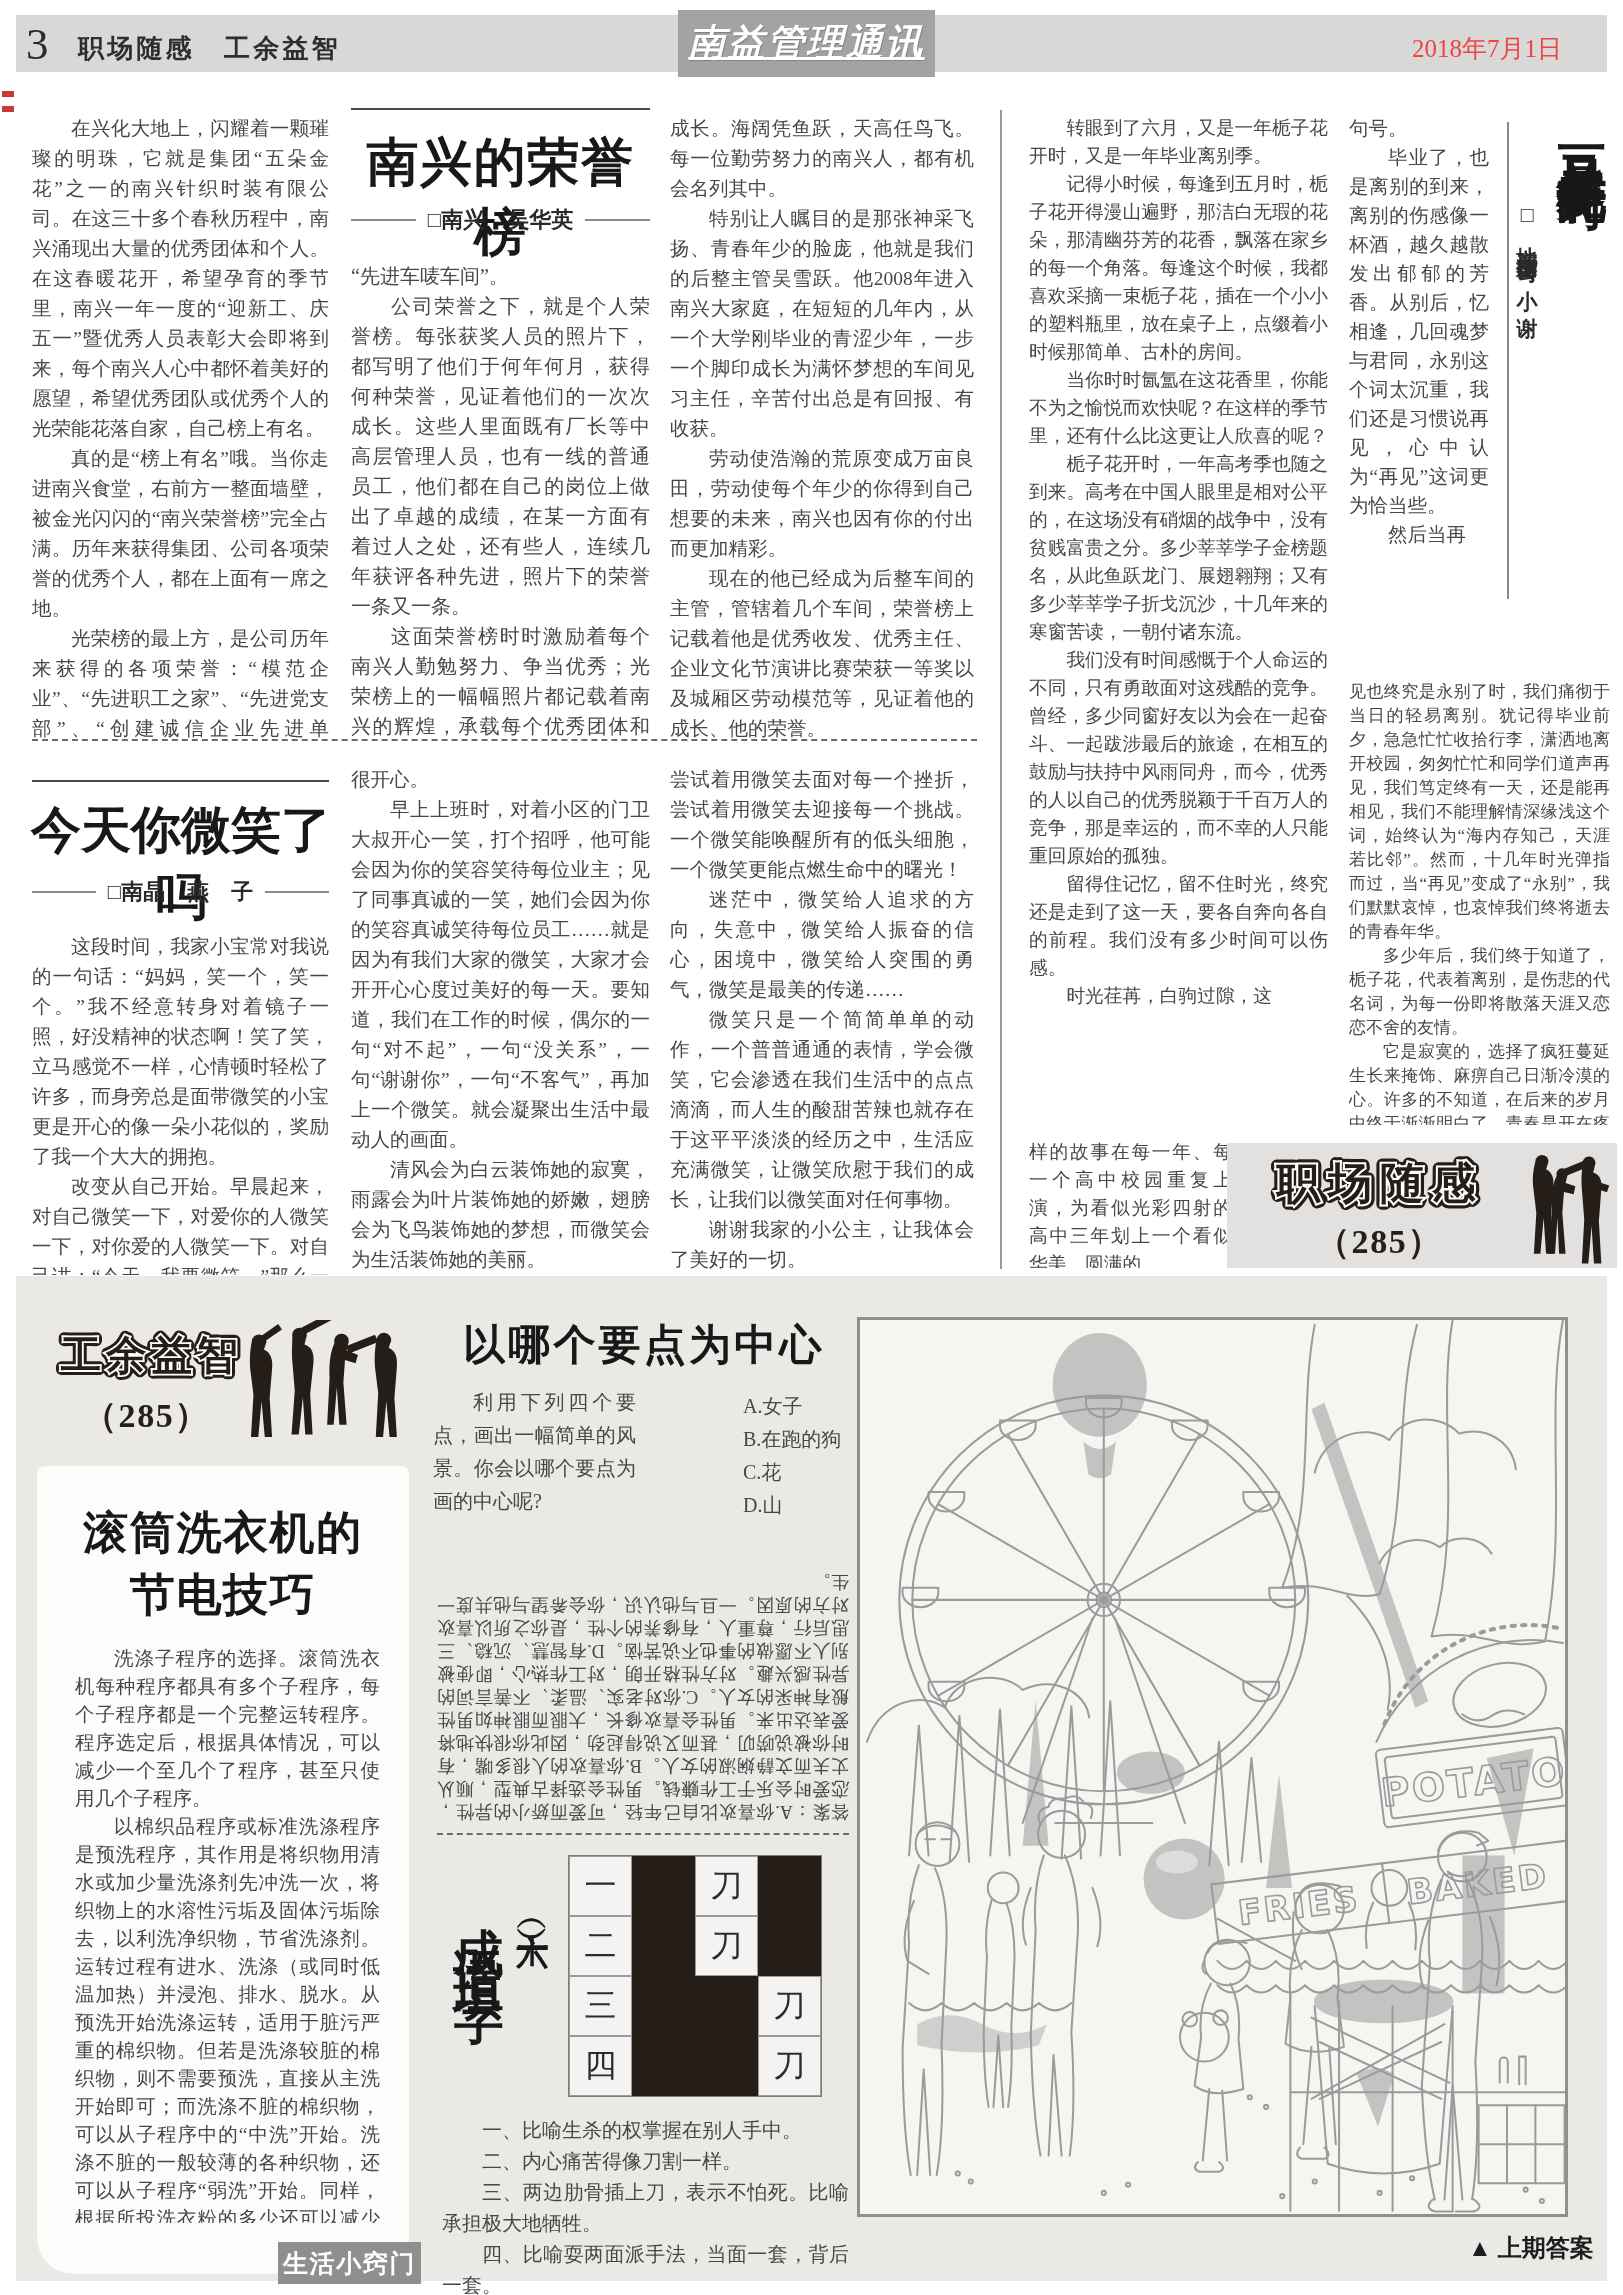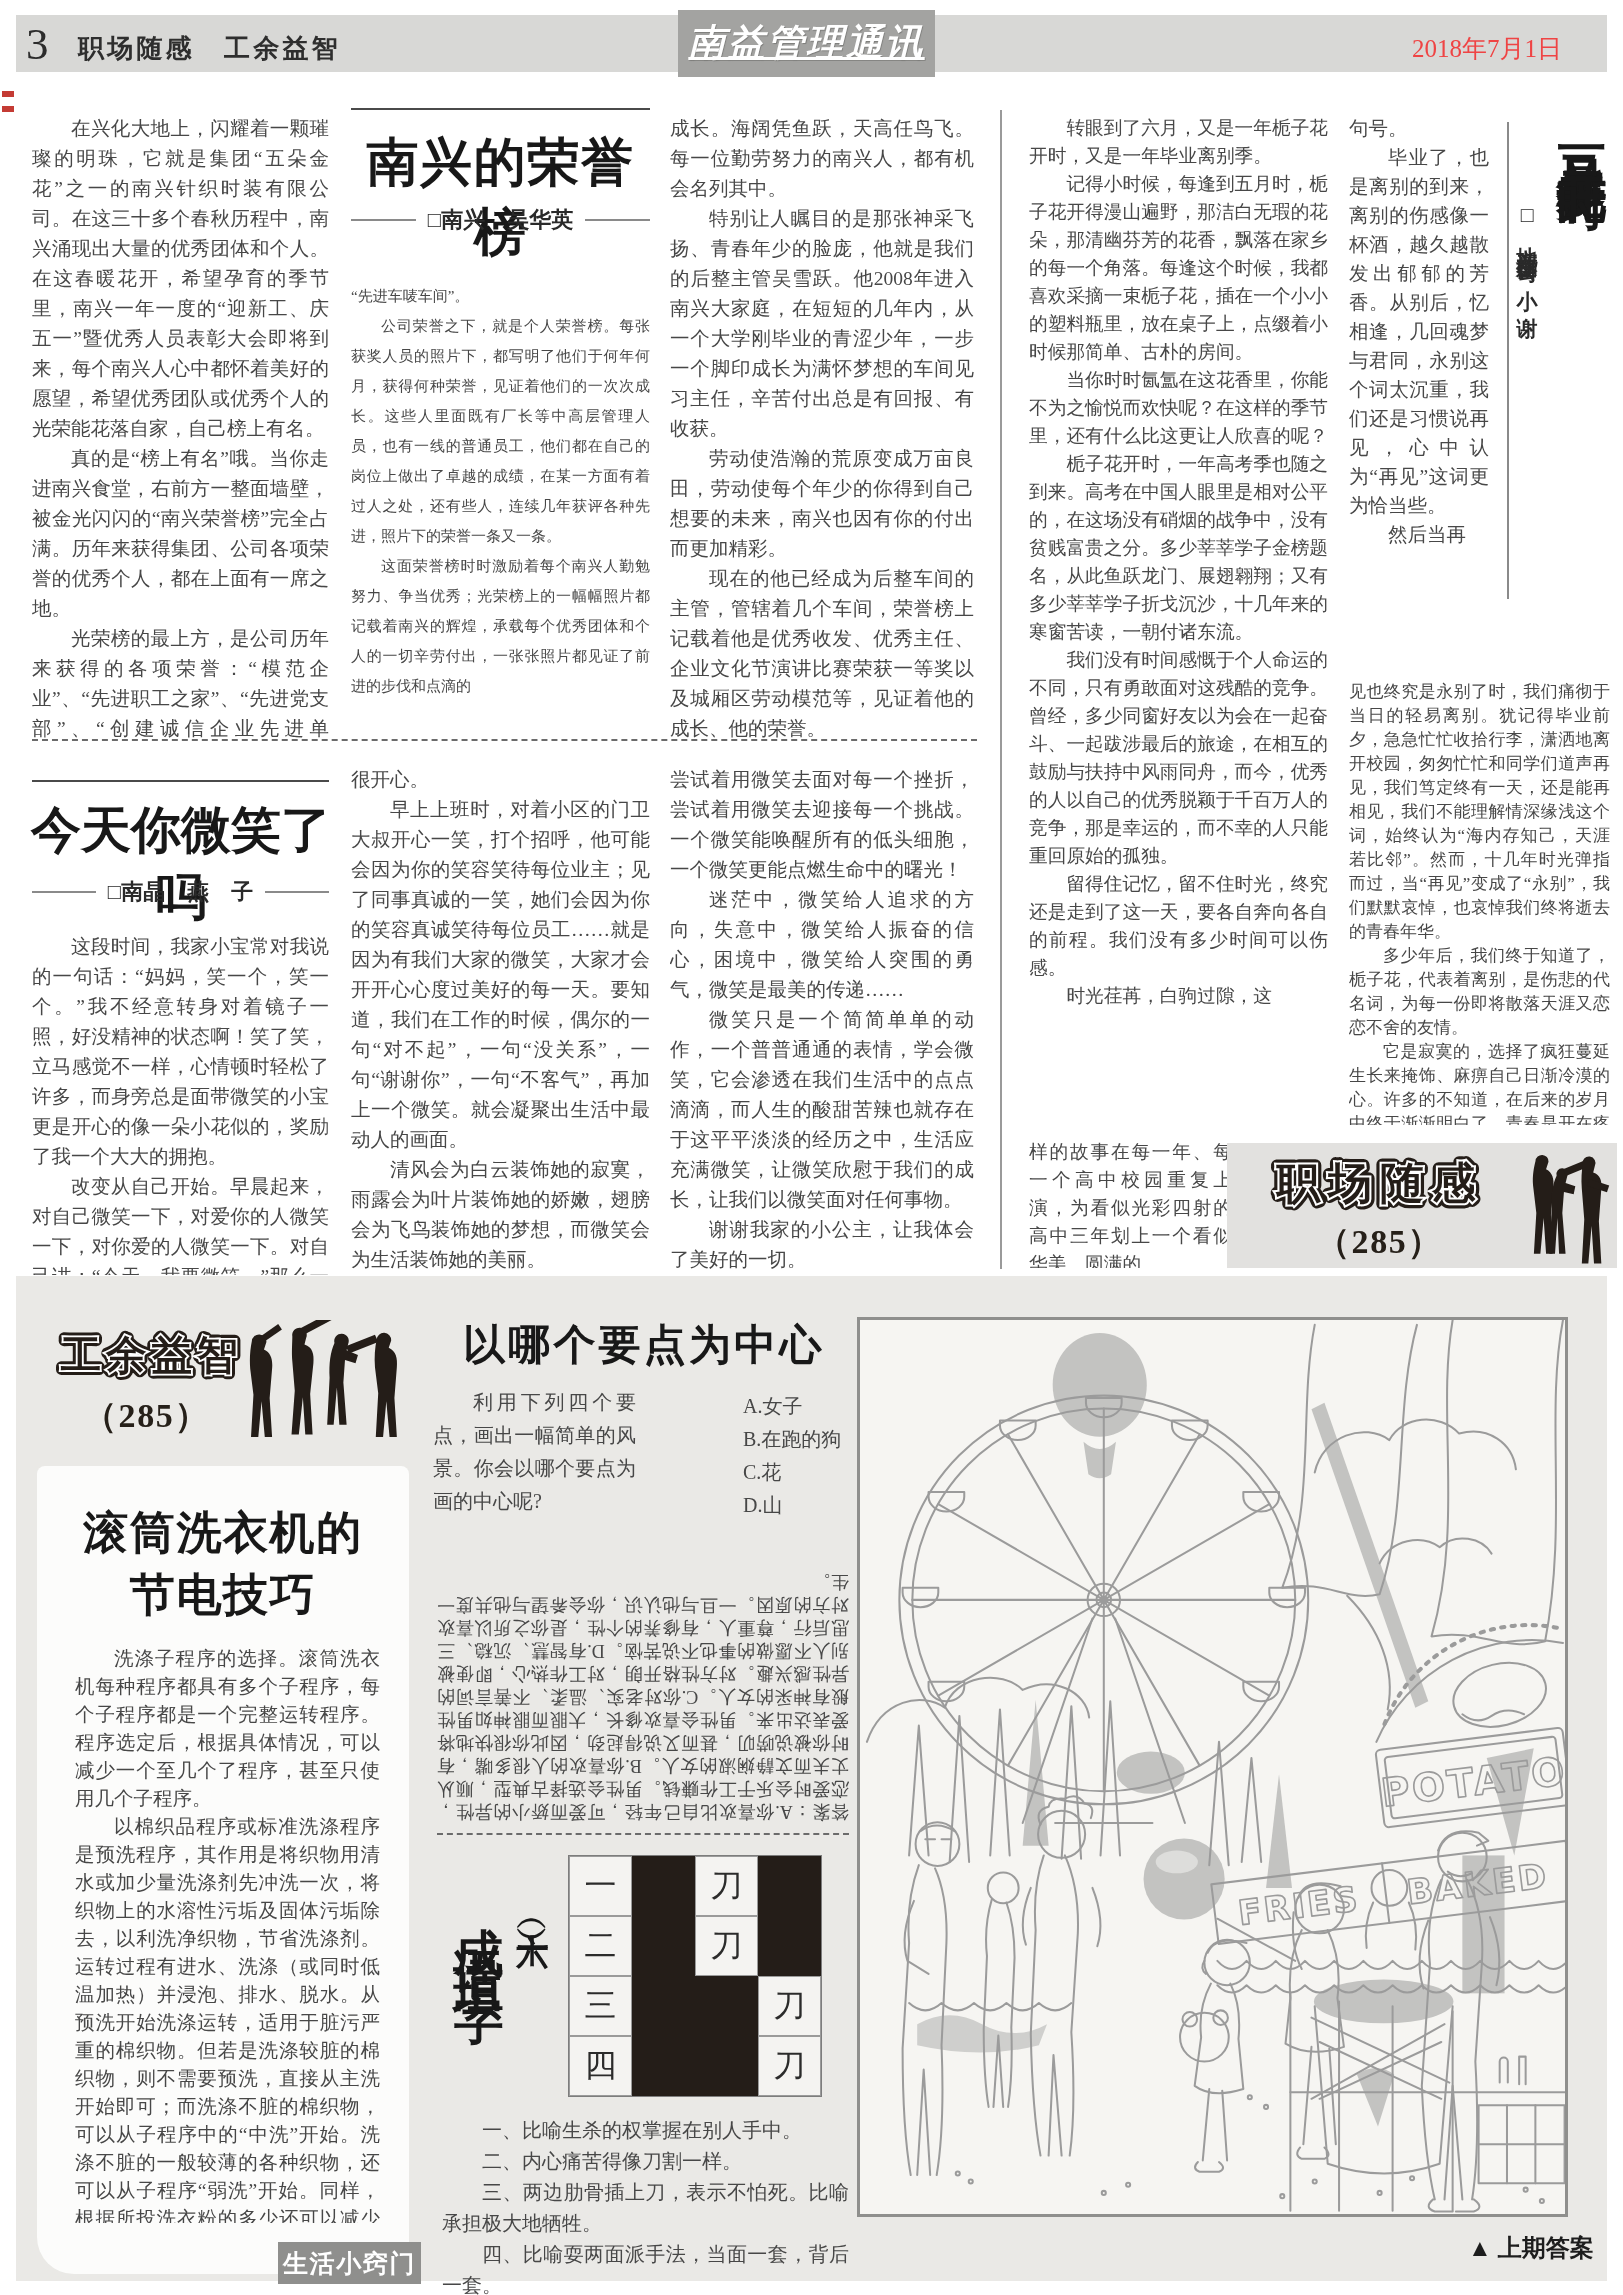--- a/index.html
+++ b/index.html
@@ -53,7 +53,7 @@
   <span class="bt">□南兴　吴华英</span>
   <span class="bl"></span>
 </div>
-<div class="abs cn cont clip" style="left:351px;top:261px;width:299px;height:477px;font-size:15px;line-height:30px;margin-top:20px;">
+<div class="abs cn cont clip" style="left:351px;top:261px;width:299px;height:477px;font-size:20px;line-height:30px;">
     <p>“先进车唛车间”。</p>
     <p>公司荣誉之下，就是个人荣誉榜。每张获奖人员的照片下，都写明了他们于何年何月，获得何种荣誉，见证着他们的一次次成长。这些人里面既有厂长等中高层管理人员，也有一线的普通员工，他们都在自己的岗位上做出了卓越的成绩，在某一方面有着过人之处，还有些人，连续几年获评各种先进，照片下的荣誉一条又一条。</p>
     <p>这面荣誉榜时时激励着每个南兴人勤勉努力、争当优秀；光荣榜上的一幅幅照片都记载着南兴的辉煌，承载每个优秀团体和个人的一切辛劳付出，一张张照片都见证了前进的步伐和点滴的</p>

